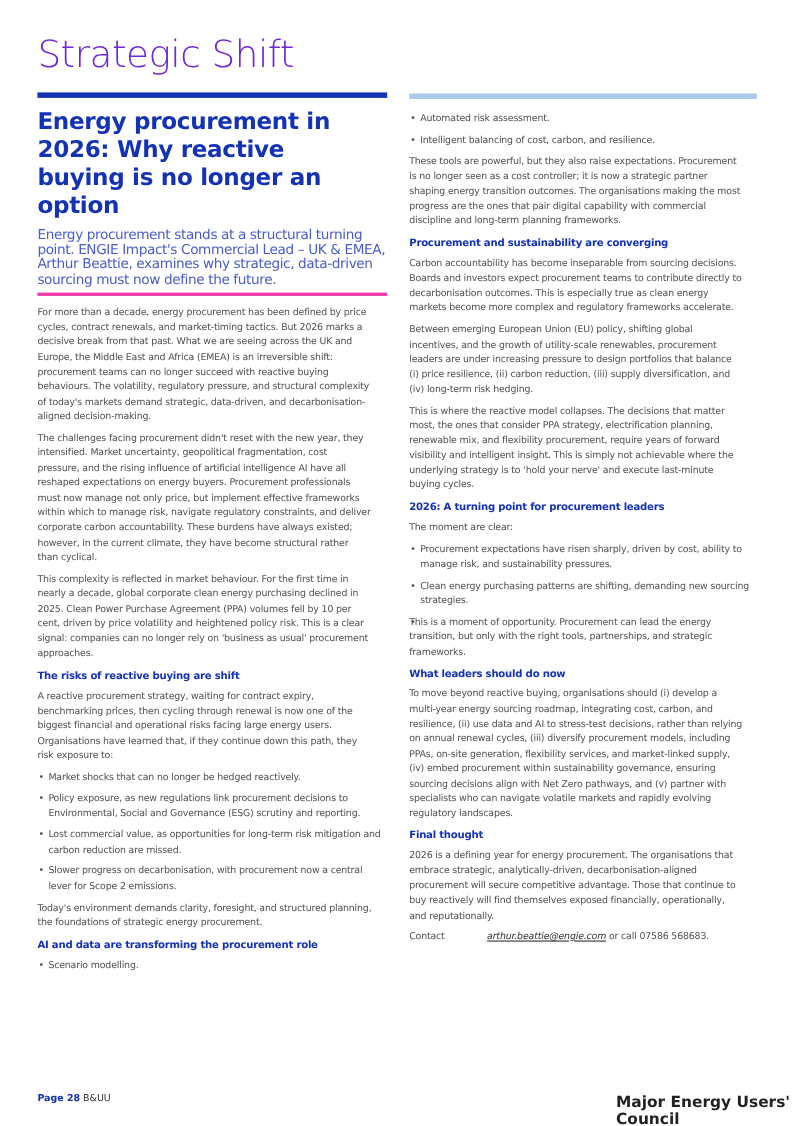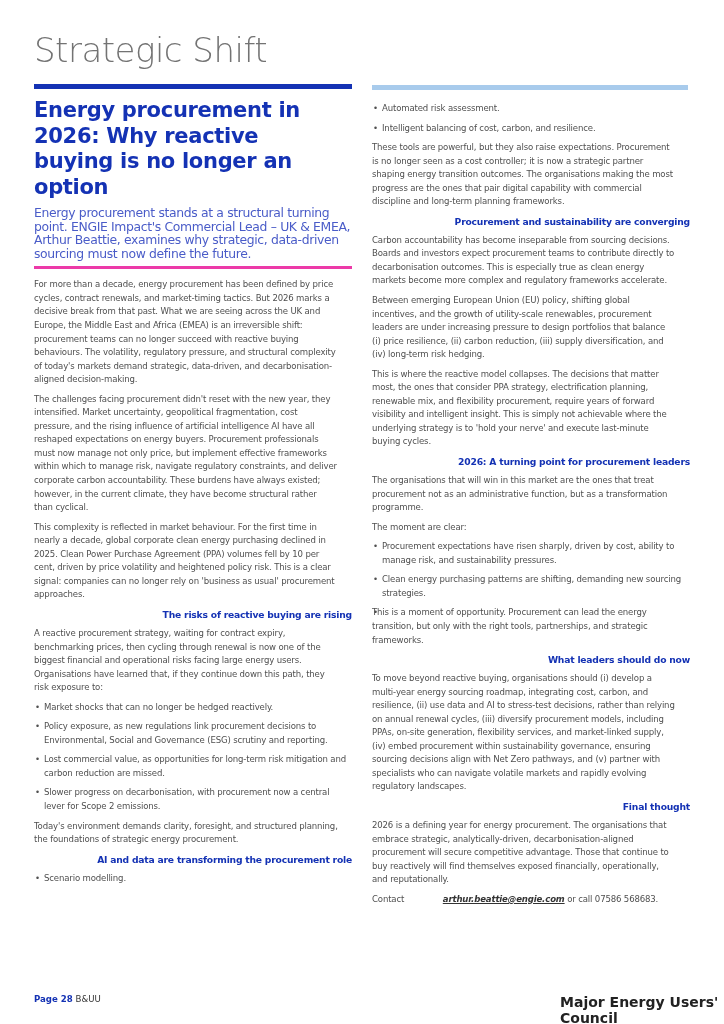--- a/index.html
+++ b/index.html
@@ -10,7 +10,7 @@
   .page-title {
     position: absolute; left: 34px; top: 30px;
     font-family: "DejaVu Sans", sans-serif; font-weight: 300;
-    font-size: 34px; color: #737373; letter-spacing: -0.5px;
+    font-size: 34px; color: #6d28d9; letter-spacing: -0.5px;
   }
   .col { position: absolute; top: 84px; }
   .col-left { left: 34px; width: 318px; }

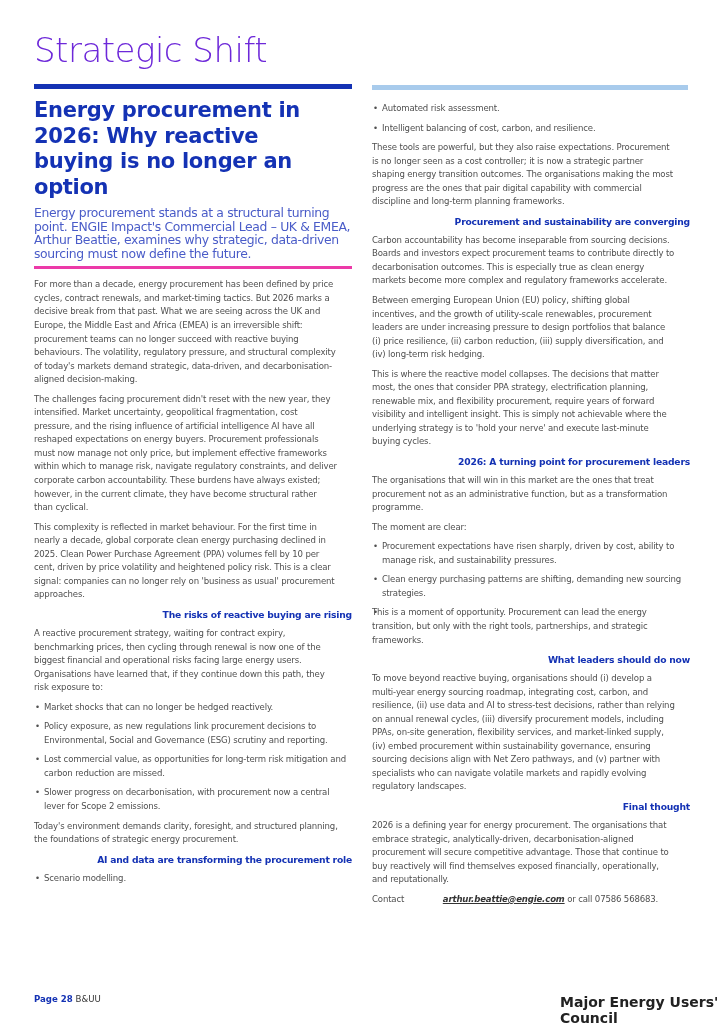--- a/index.html
+++ b/index.html
@@ -33,7 +33,7 @@
   }
   h3.sub {
     font-size: 9.2px; font-weight: bold; color: #1432b4; margin: 0 0 6px 0;
-    line-height: 13px; letter-spacing: -0.2px; text-align: right;
+    line-height: 13px; letter-spacing: -0.2px;
   }
   ul.bullets { list-style: none; padding: 0; margin: 0 0 6px 0; }
   ul.bullets li {

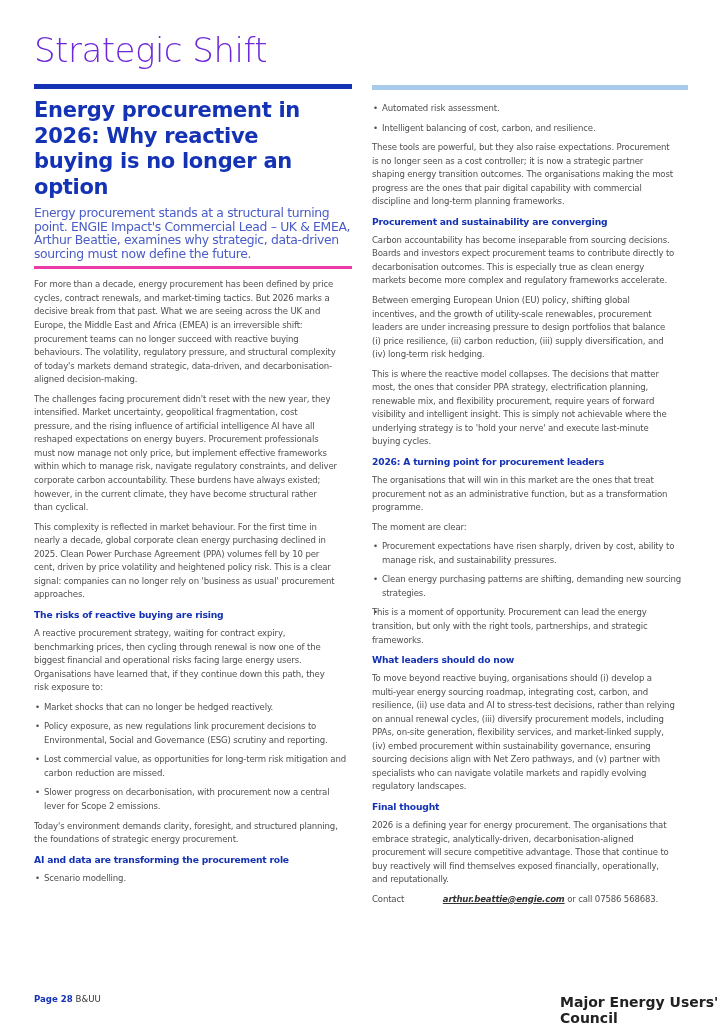--- a/index.html
+++ b/index.html
@@ -96,7 +96,6 @@
   <p class="body">This is where the reactive model collapses. The decisions that matter most, the ones that consider PPA strategy, electrification planning, renewable mix, and flexibility procurement, require years of forward visibility and intelligent insight. This is simply not achievable where the underlying strategy is to 'hold your nerve' and execute last-minute buying cycles.</p>
 
   <h3 class="sub">2026: A turning point for procurement leaders</h3>
-  <p class="body">The organisations that will win in this market are the ones that treat procurement not as an administrative function, but as a transformation programme.</p>
   <p class="body">The moment are clear:</p>
   <ul class="bullets">
     <li><span class="dot">•</span><span>Procurement expectations have risen sharply, driven by cost, ability to manage risk, and sustainability pressures.</span></li>

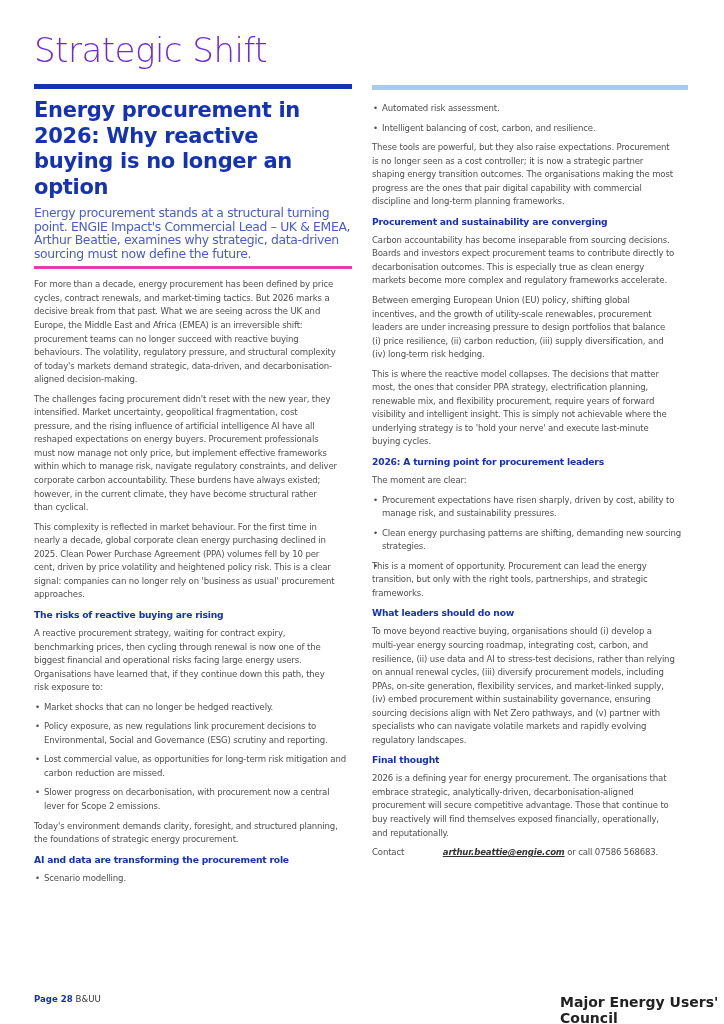--- a/index.html
+++ b/index.html
@@ -66,7 +66,7 @@
   <p class="body">The challenges facing procurement didn't reset with the new year, they intensified. Market uncertainty, geopolitical fragmentation, cost pressure, and the rising influence of artificial intelligence AI have all reshaped expectations on energy buyers. Procurement professionals must now manage not only price, but implement effective frameworks within which to manage risk, navigate regulatory constraints, and deliver corporate carbon accountability. These burdens have always existed; however, in the current climate, they have become structural rather than cyclical.</p>
   <p class="body">This complexity is reflected in market behaviour. For the first time in nearly a decade, global corporate clean energy purchasing declined in 2025. Clean Power Purchase Agreement (PPA) volumes fell by 10 per cent, driven by price volatility and heightened policy risk. This is a clear signal: companies can no longer rely on 'business as usual' procurement approaches.</p>
 
-  <h3 class="sub">The risks of reactive buying are rising</h3>
+  <h3 class="sub">The risks of reactive buying are shift</h3>
   <p class="body">A reactive procurement strategy, waiting for contract expiry, benchmarking prices, then cycling through renewal is now one of the biggest financial and operational risks facing large energy users. Organisations have learned that, if they continue down this path, they risk exposure to:</p>
   <ul class="bullets">
     <li><span class="dot">•</span><span>Market shocks that can no longer be hedged reactively.</span></li>

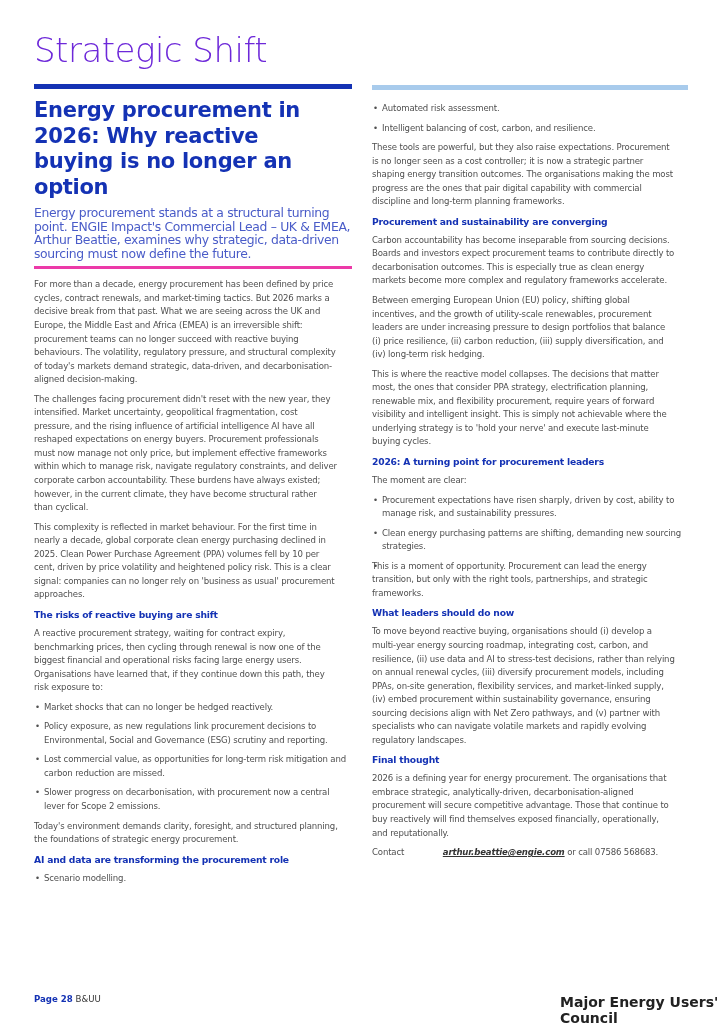--- a/index.html
+++ b/index.html
@@ -41,7 +41,7 @@
     margin-bottom: 6px; color: #4f4f4f; letter-spacing: -0.15px;
   }
   ul.bullets li .dot { position: absolute; left: 1px; top: 0; }
-  a.email { color: #333; font-style: italic; font-weight: bold; text-decoration: underline; padding-left: 36px; }
+  a.email { color: #333; font-style: italic; font-weight: normal; text-decoration: underline; padding-left: 36px; }
   .footer-left {
     position: absolute; left: 34px; top: 994px; font-size: 8.6px; color: #333;
   }

